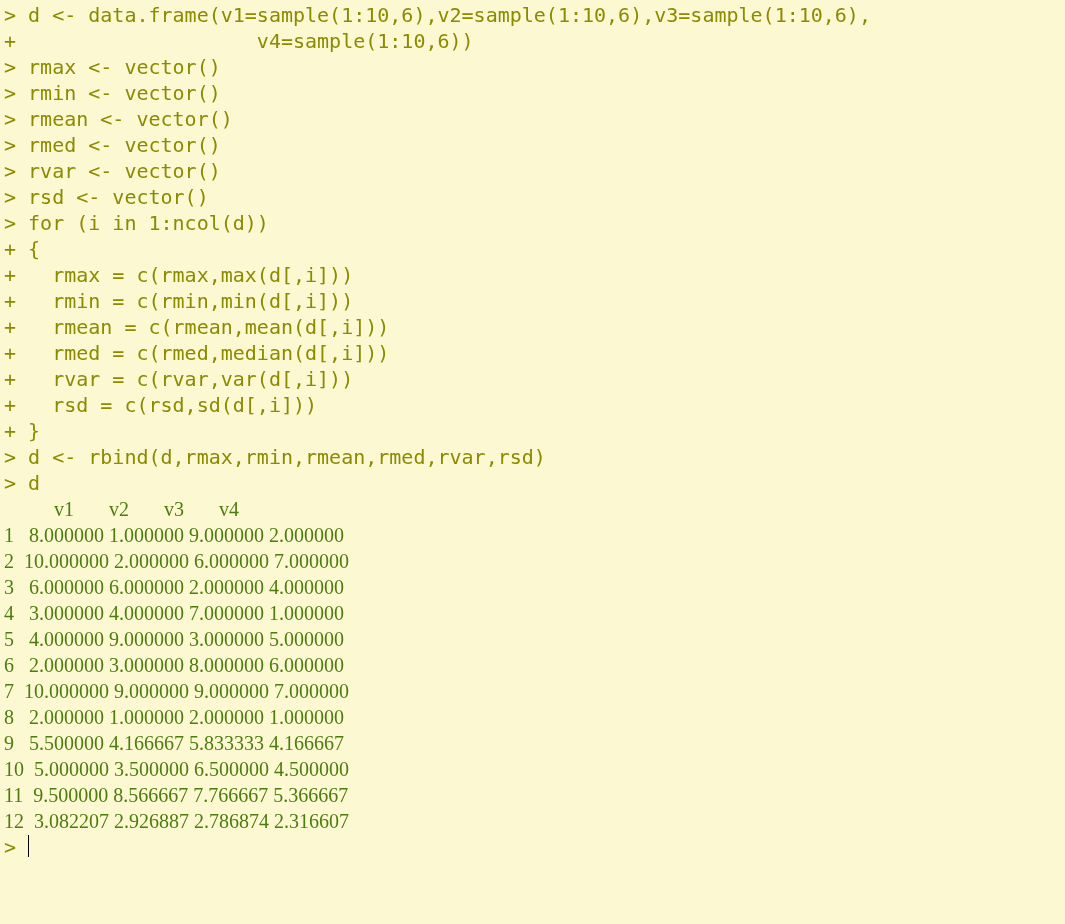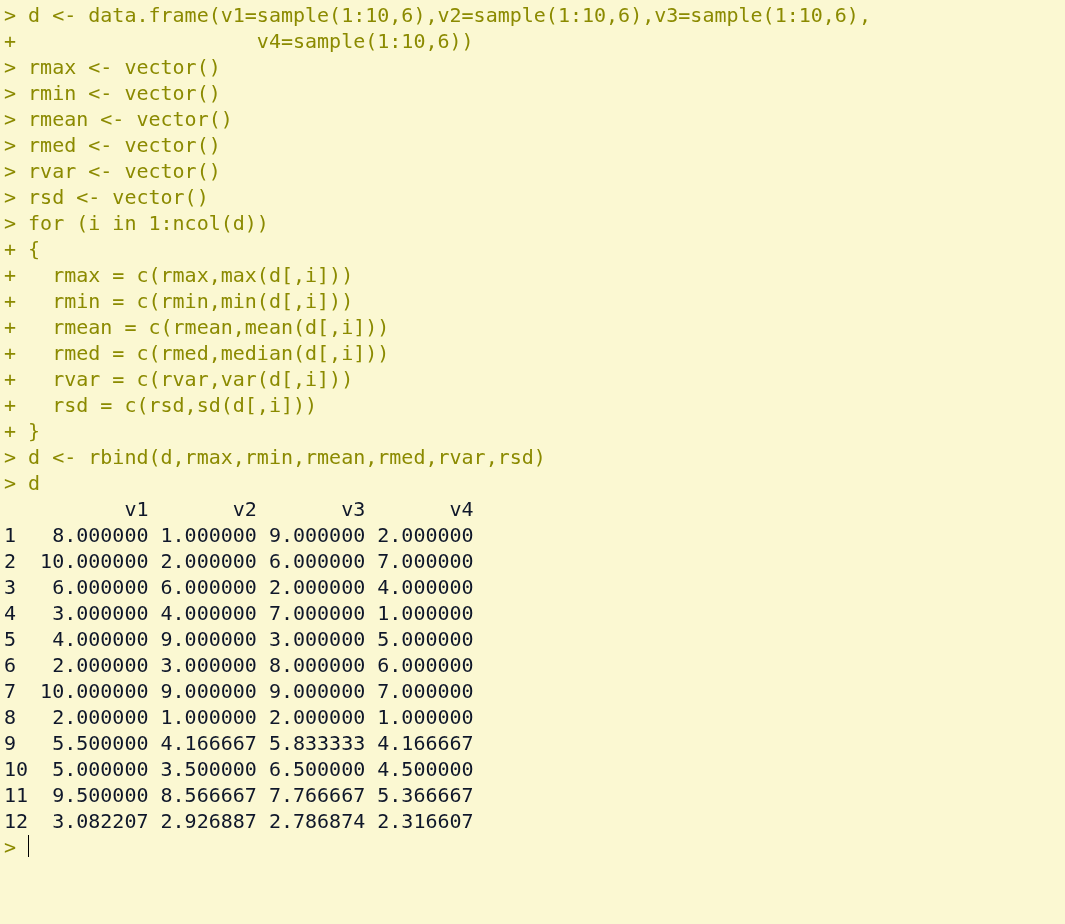--- a/index.html
+++ b/index.html
@@ -19,7 +19,7 @@
     padding: 2px 4px;
   }
   .input { color: #8b8a00; }
-  .output { color: #0f172a; }
+  .output { color: #4d7c0f; font-family: Liberation Serif, serif; }
   .cursor {
     display: inline-block;
     width: 1px;

